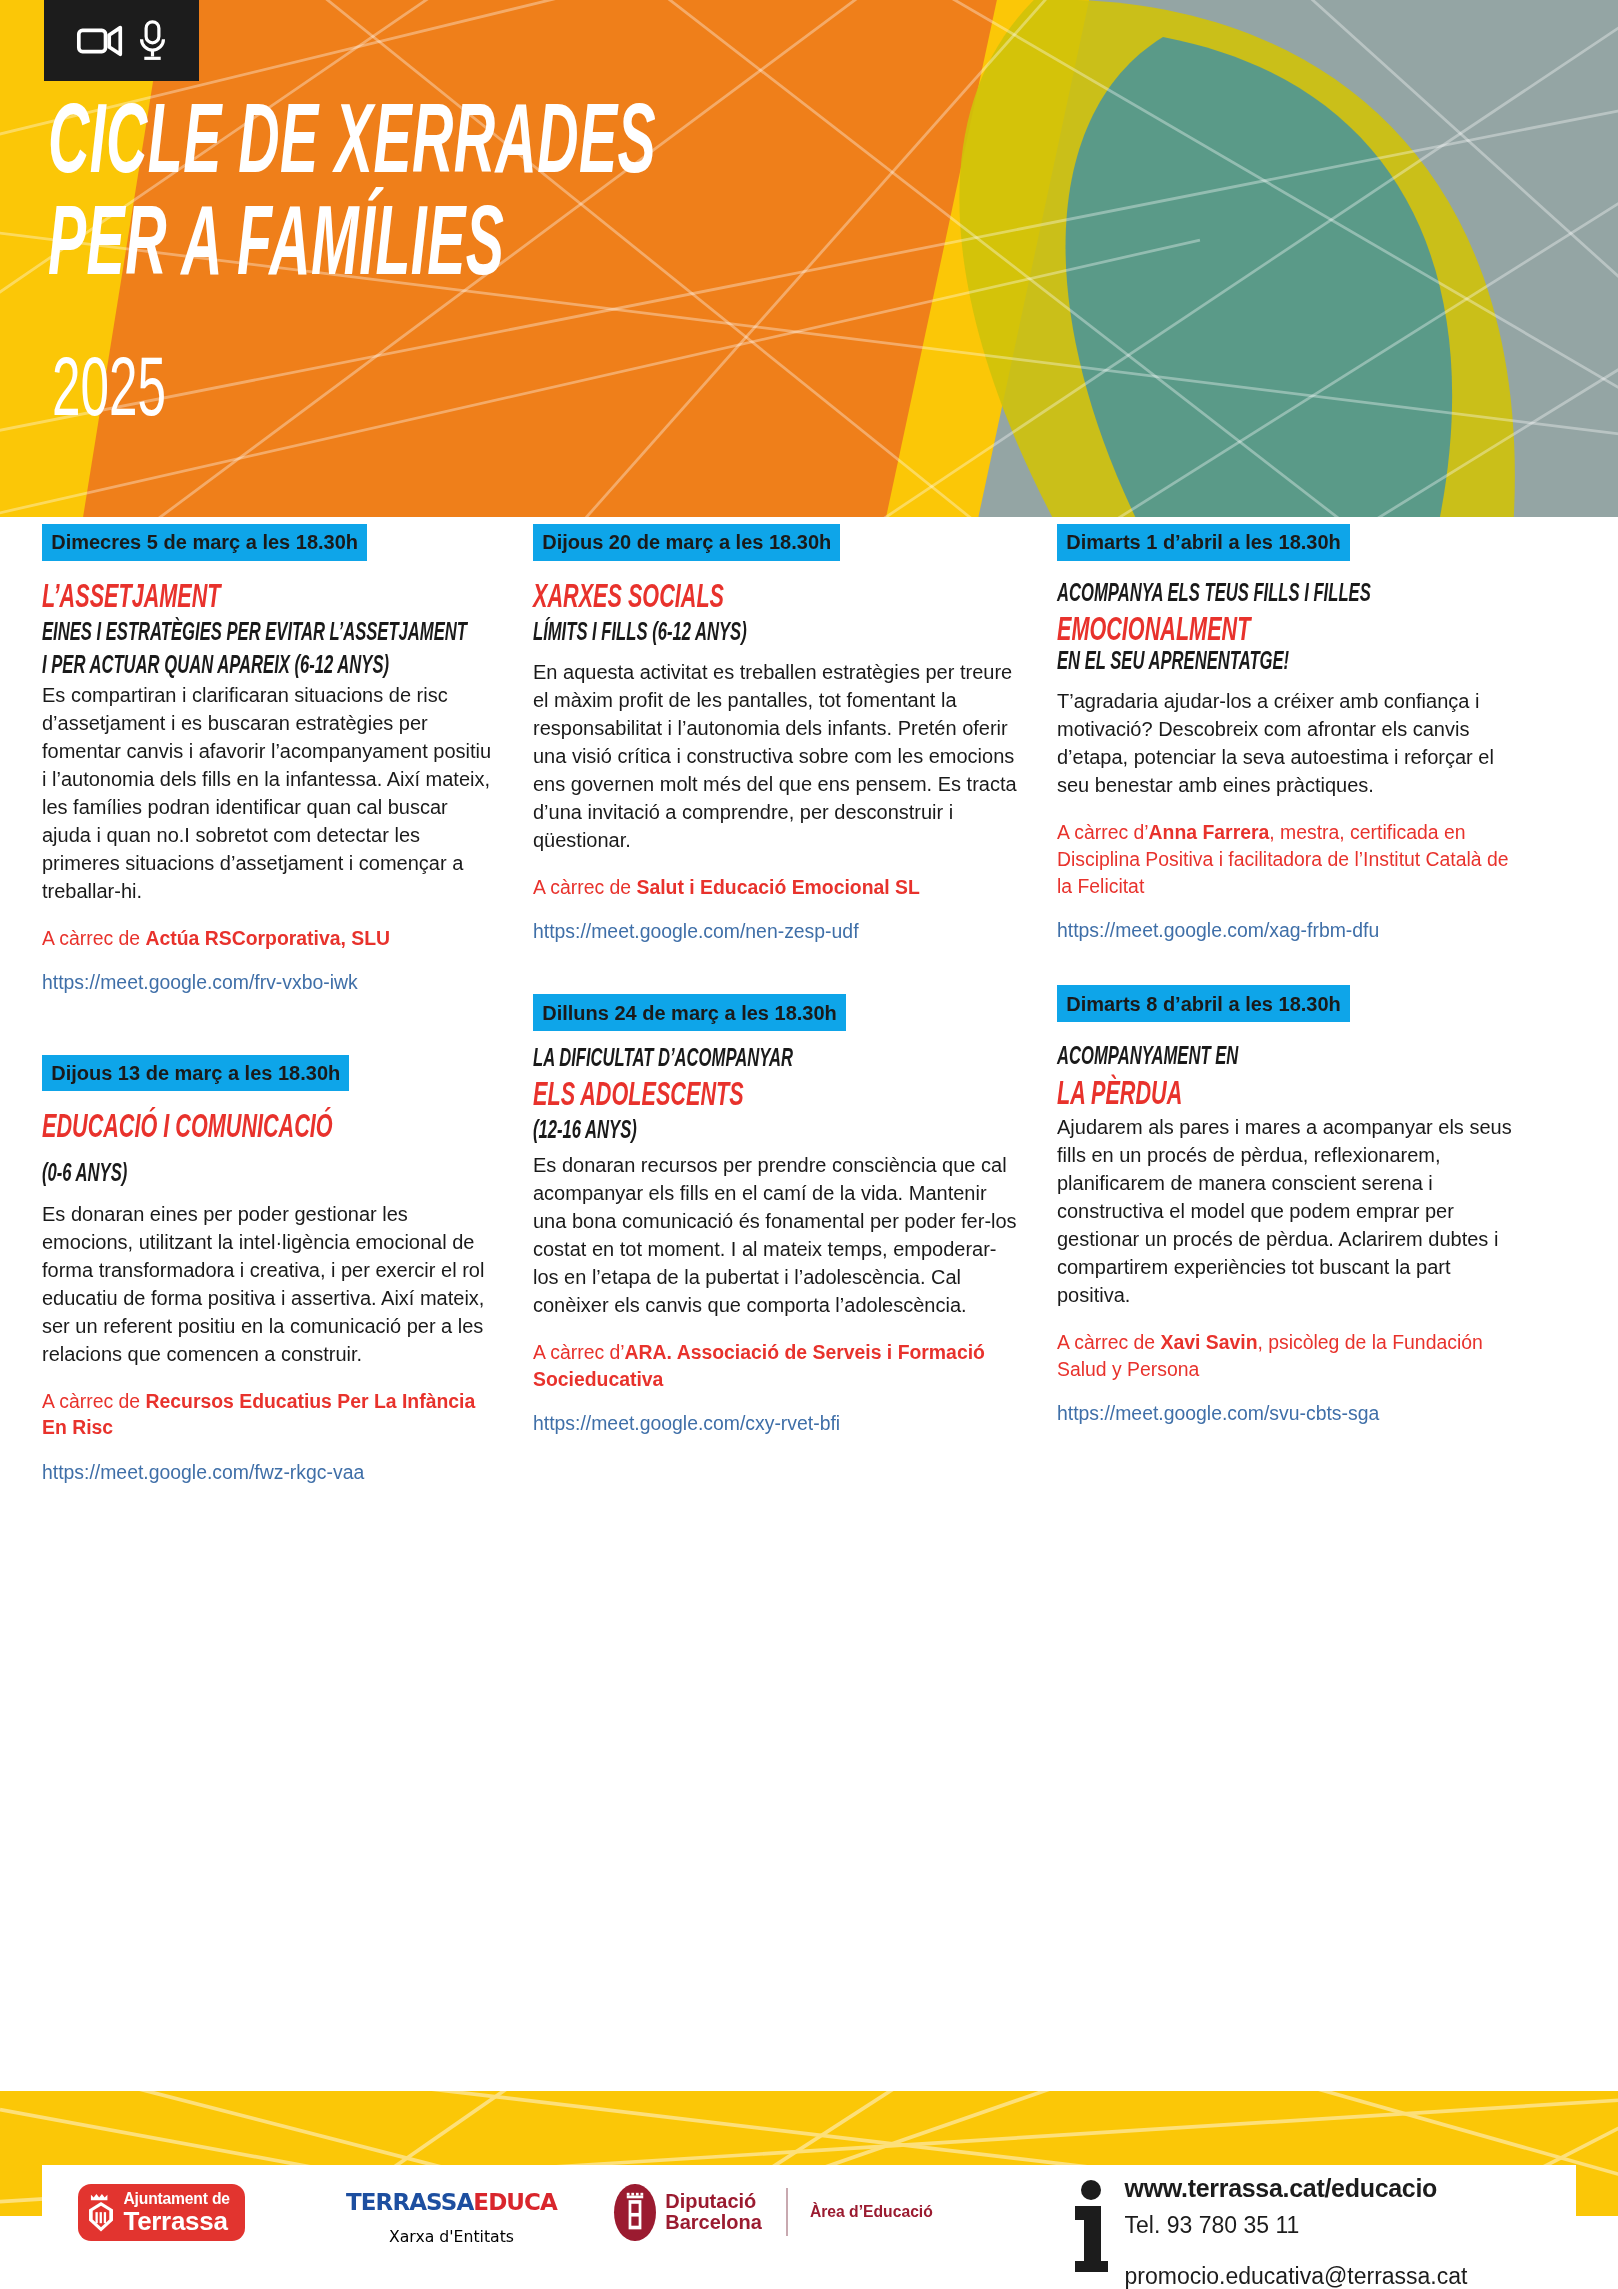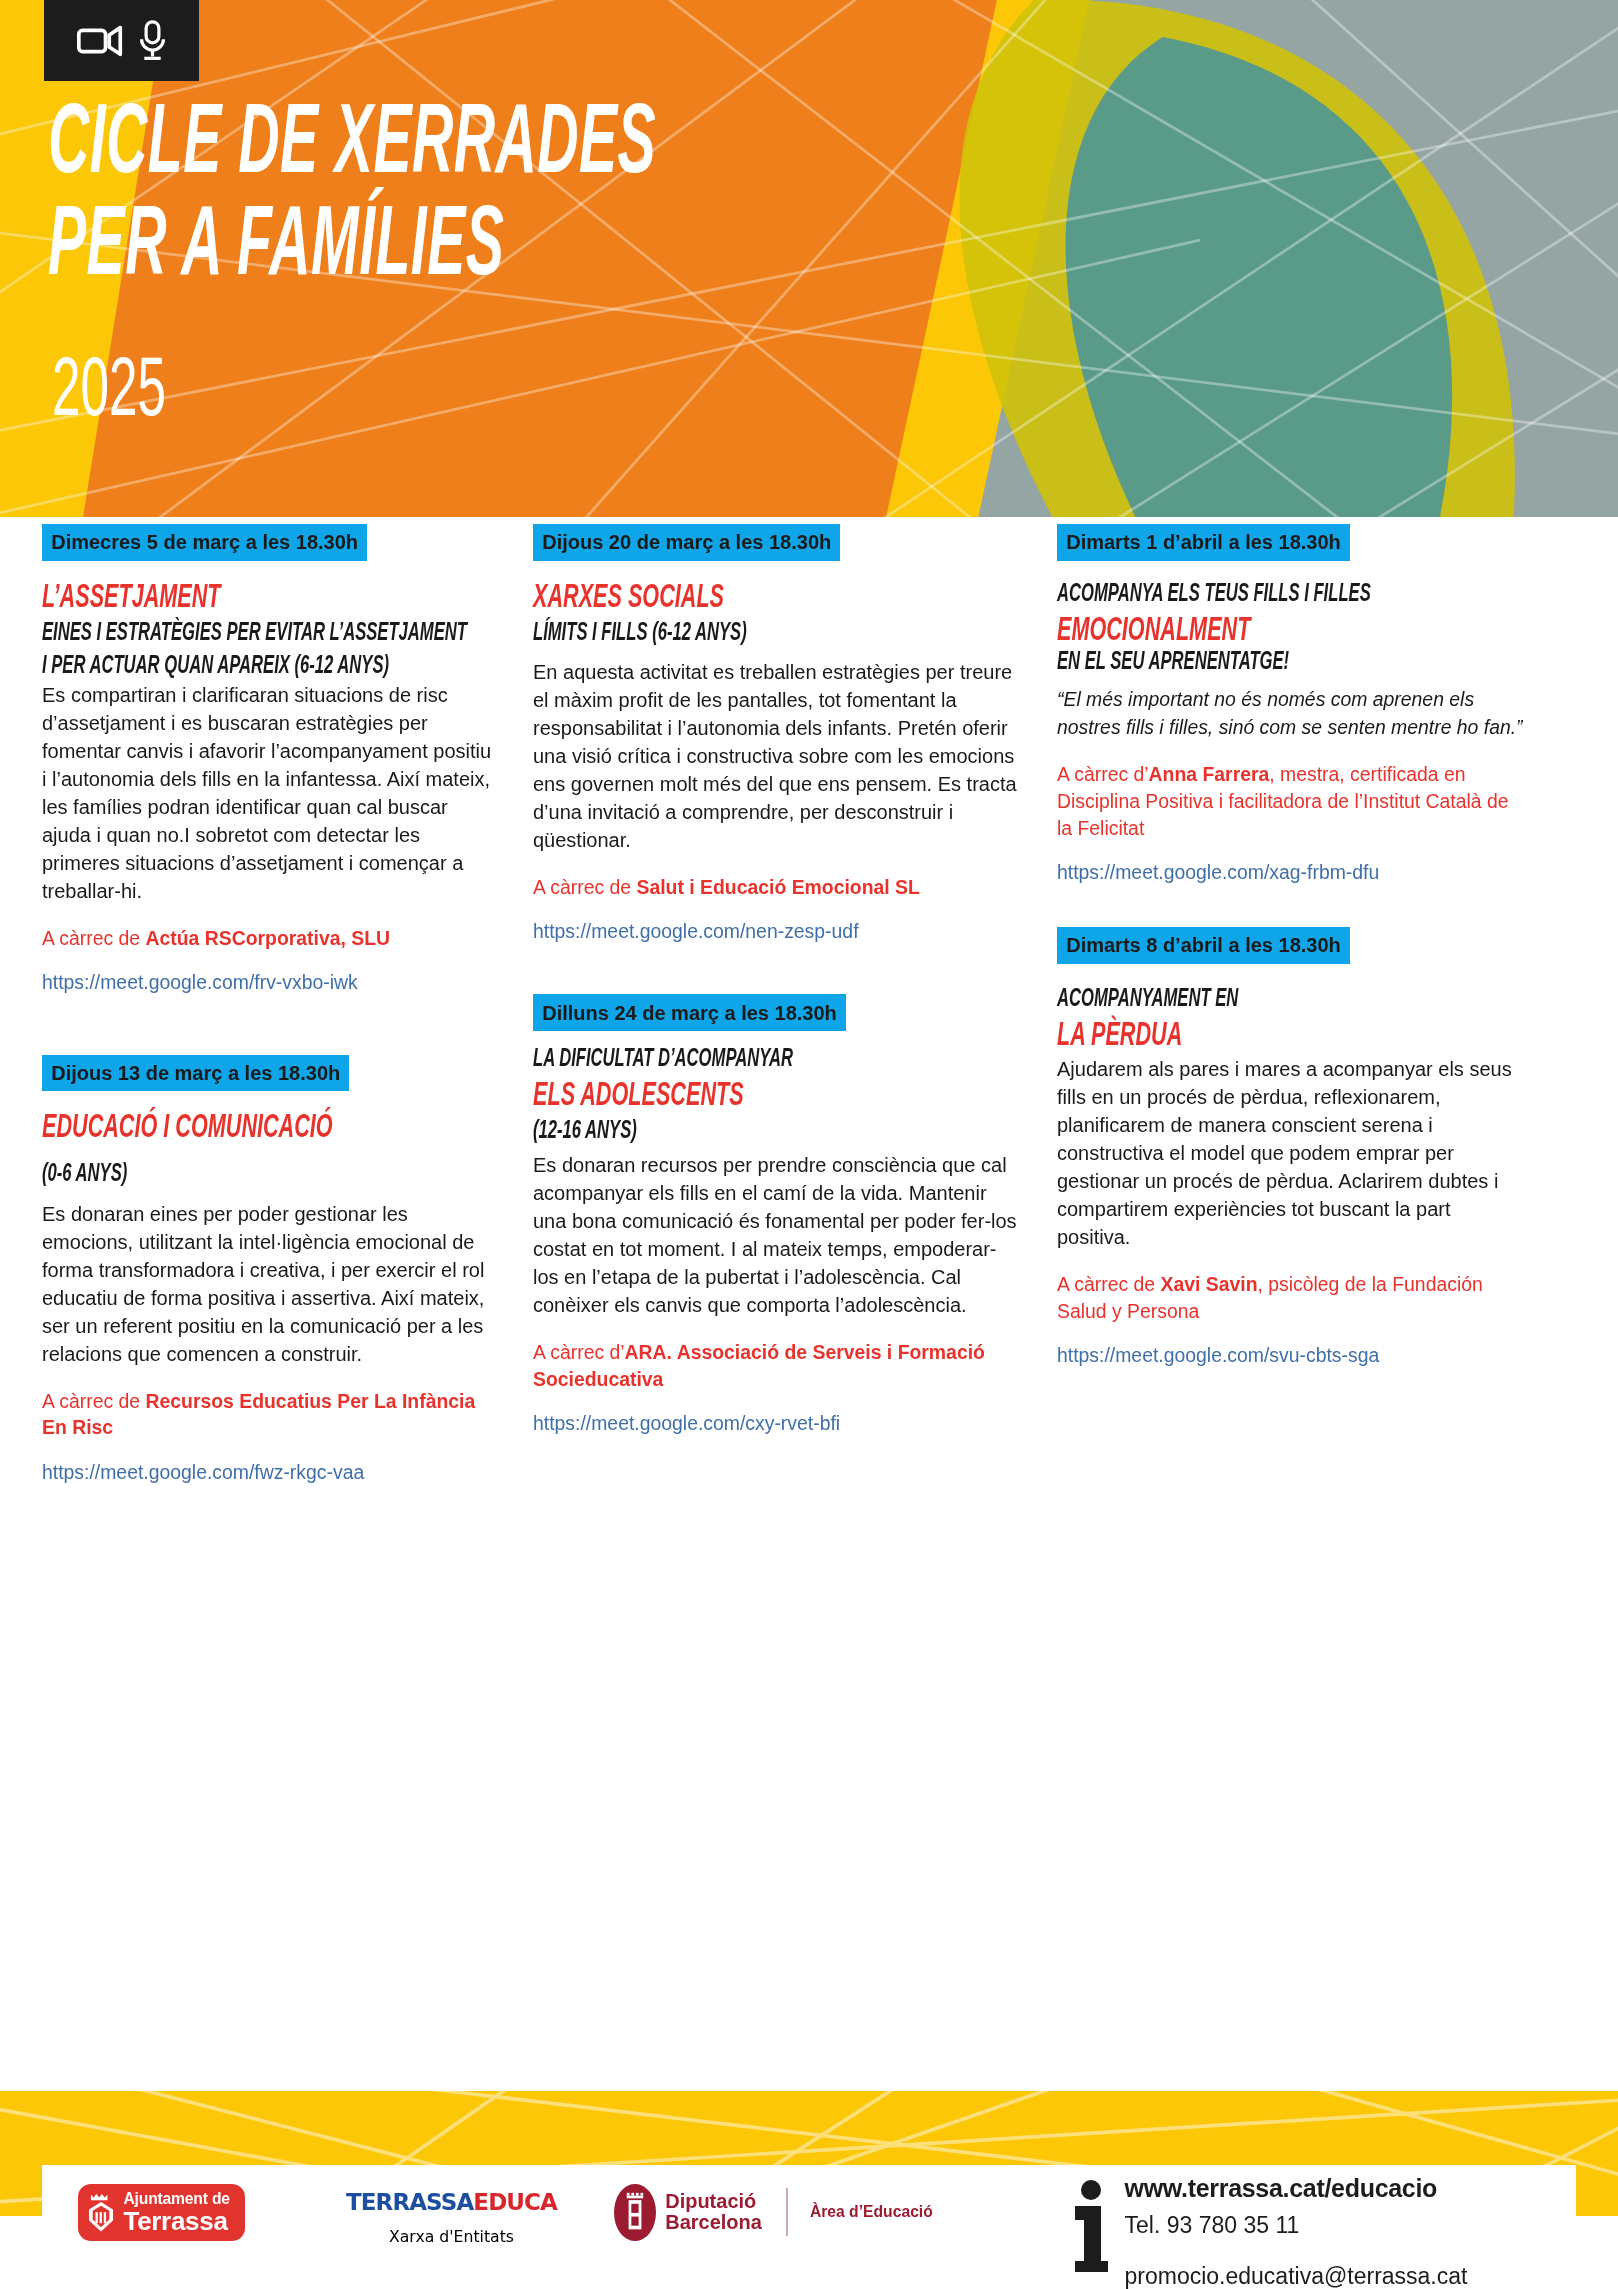--- a/index.html
+++ b/index.html
@@ -267,6 +267,7 @@
       <div class="ttl ttl-sub pre" style="margin-top:5.5px;">ACOMPANYA ELS TEUS FILLS I FILLES</div>
       <div class="ttl ttl-big" style="margin-top:13px;margin-bottom:9.2px;">EMOCIONALMENT</div>
       <div class="ttl ttl-sub">EN EL SEU APRENENTATGE!</div>
+      <div class="body-txt">T’agradaria ajudar-los a créixer amb confiança i motivació? Descobreix com afrontar els canvis d’etapa, potenciar la seva autoestima i reforçar el seu benestar amb eines pràctiques.</div>
       <div class="quote">“El més important no és només com aprenen els nostres fills i filles, sinó com se senten mentre ho fan.”</div>
       <div class="charge"><span>A càrrec d’</span><b>Anna Farrera</b><span>, mestra, certificada en Disciplina Positiva i facilitadora de l’Institut Català de la Felicitat</span></div>
       <div class="url">https://meet.google.com/xag-frbm-dfu</div>

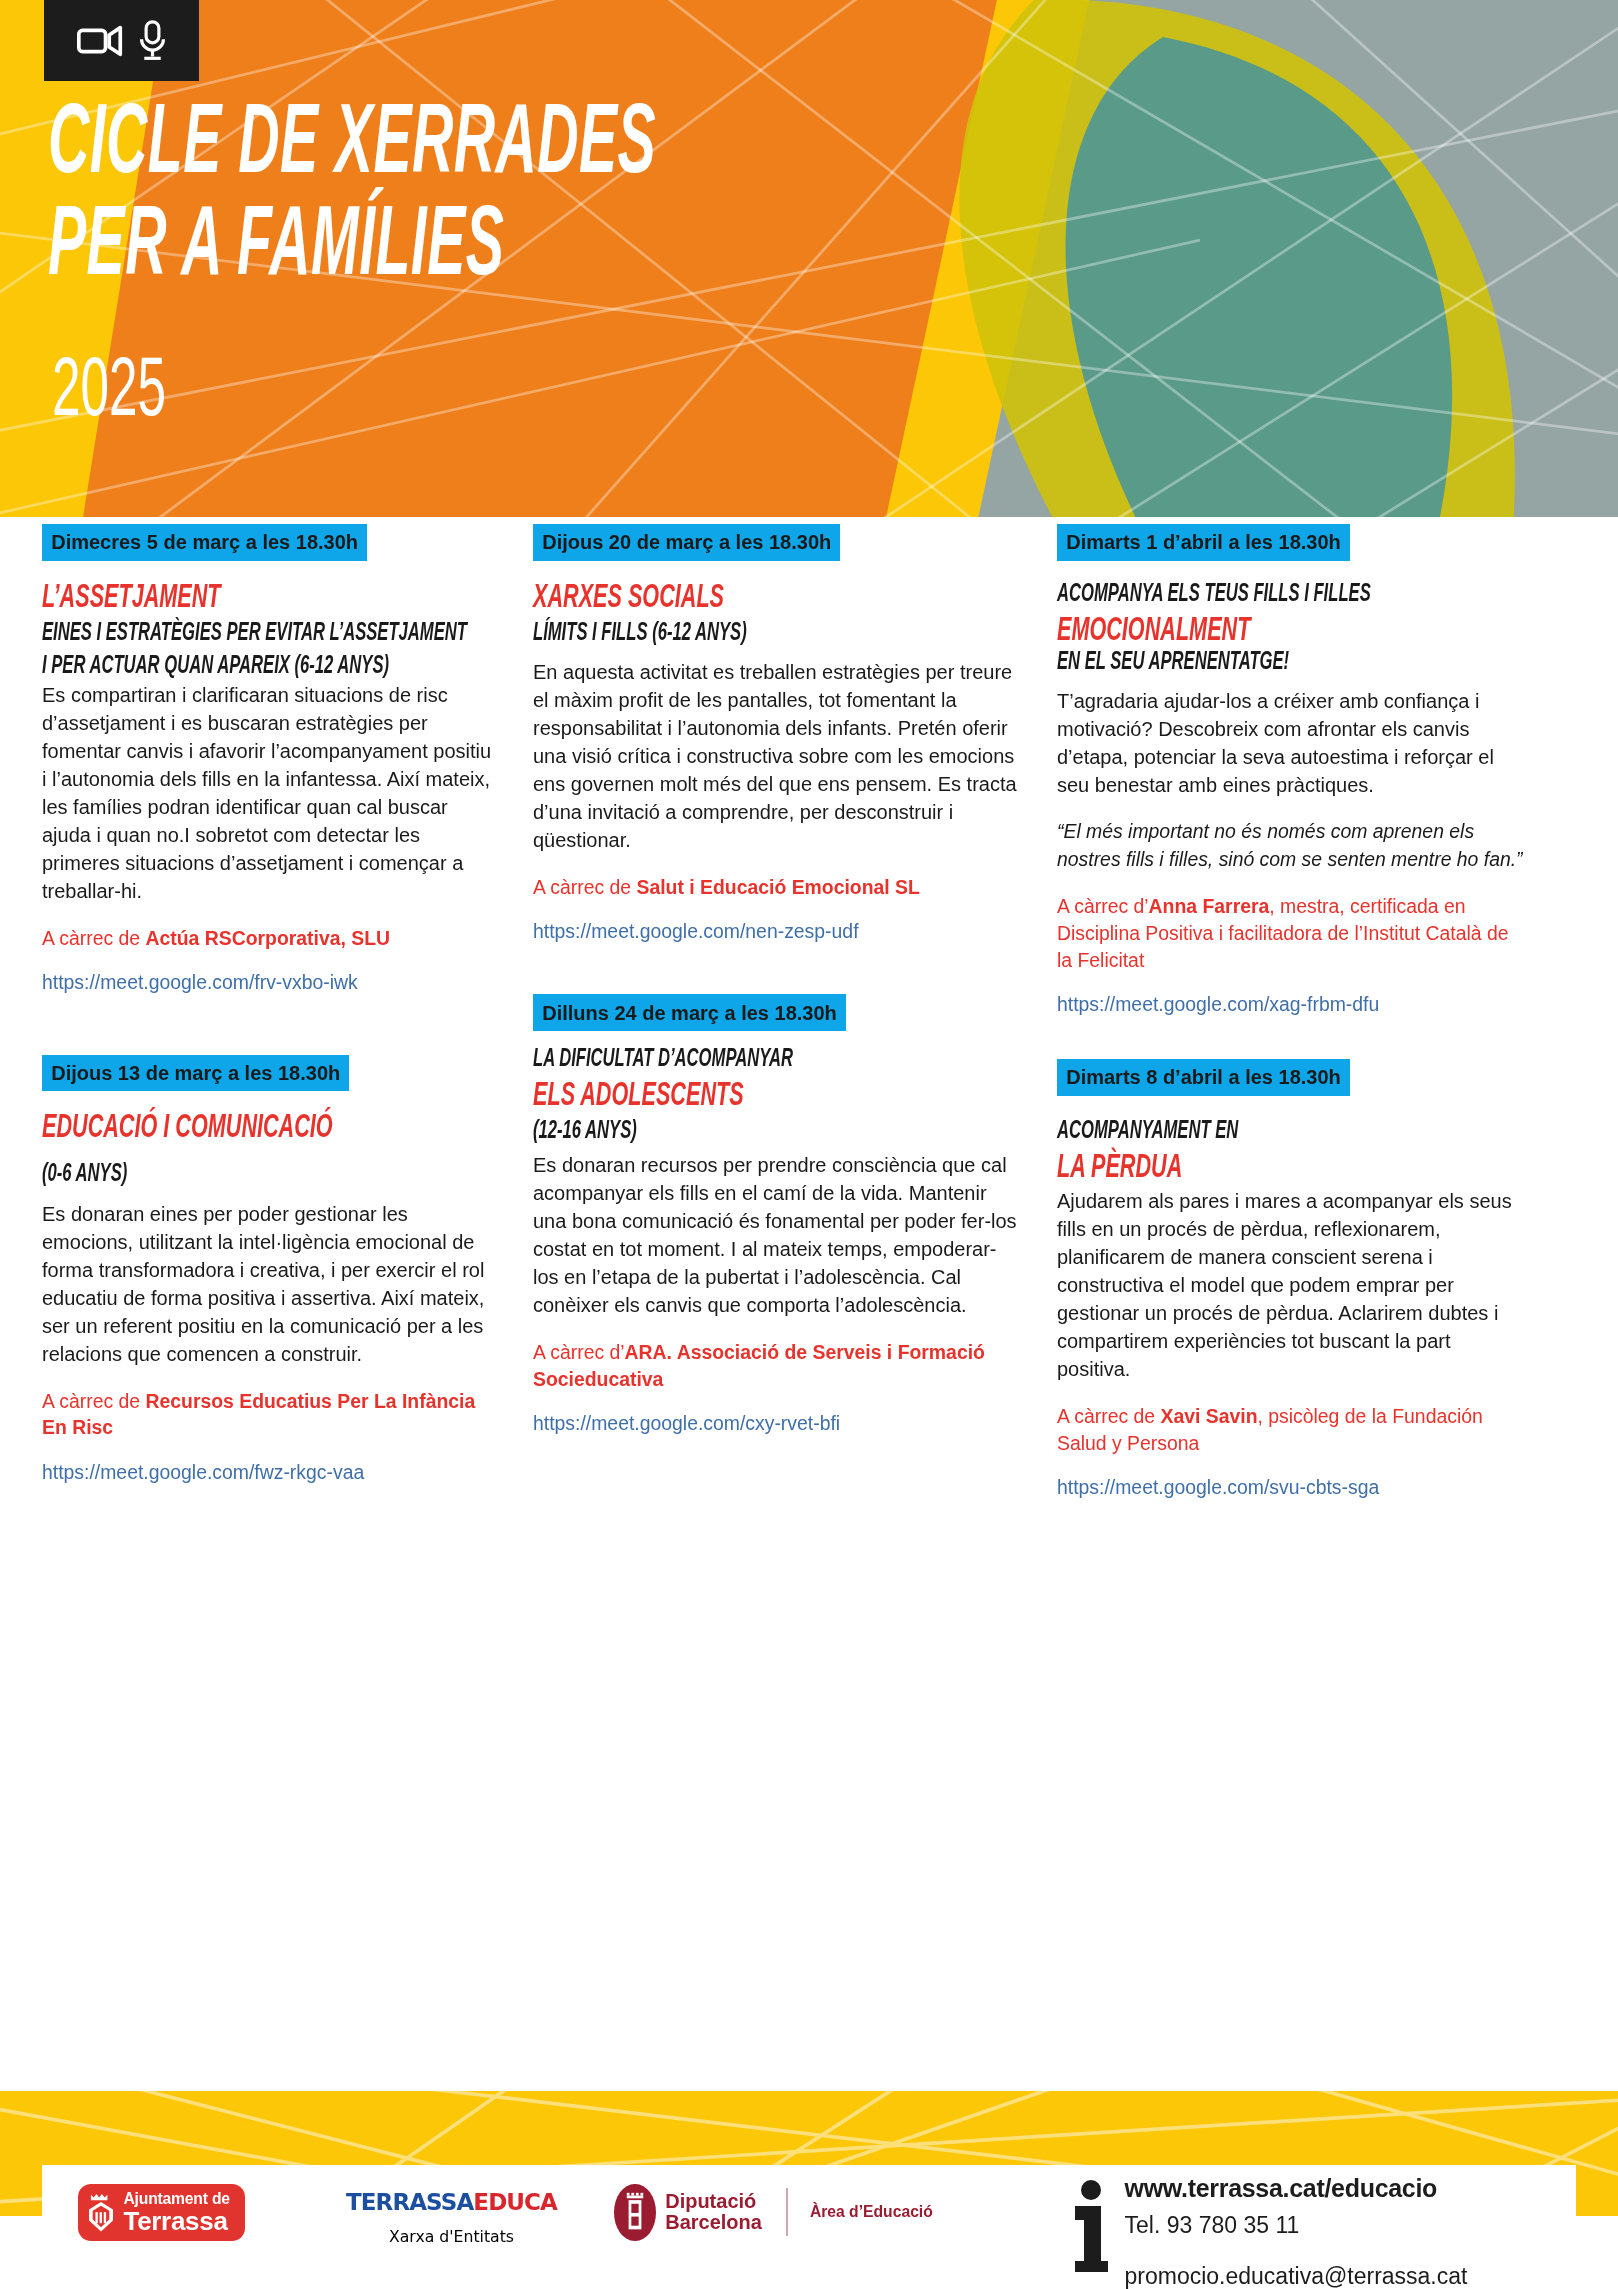--- a/index.html
+++ b/index.html
@@ -268,7 +268,6 @@
       <div class="ttl ttl-big" style="margin-top:13px;margin-bottom:9.2px;">EMOCIONALMENT</div>
       <div class="ttl ttl-sub">EN EL SEU APRENENTATGE!</div>
       <div class="body-txt">T’agradaria ajudar-los a créixer amb confiança i motivació? Descobreix com afrontar els canvis d’etapa, potenciar la seva autoestima i reforçar el seu benestar amb eines pràctiques.</div>
-      <div class="quote">“El més important no és només com aprenen els nostres fills i filles, sinó com se senten mentre ho fan.”</div>
       <div class="charge"><span>A càrrec d’</span><b>Anna Farrera</b><span>, mestra, certificada en Disciplina Positiva i facilitadora de l’Institut Català de la Felicitat</span></div>
       <div class="url">https://meet.google.com/xag-frbm-dfu</div>
     </div>

